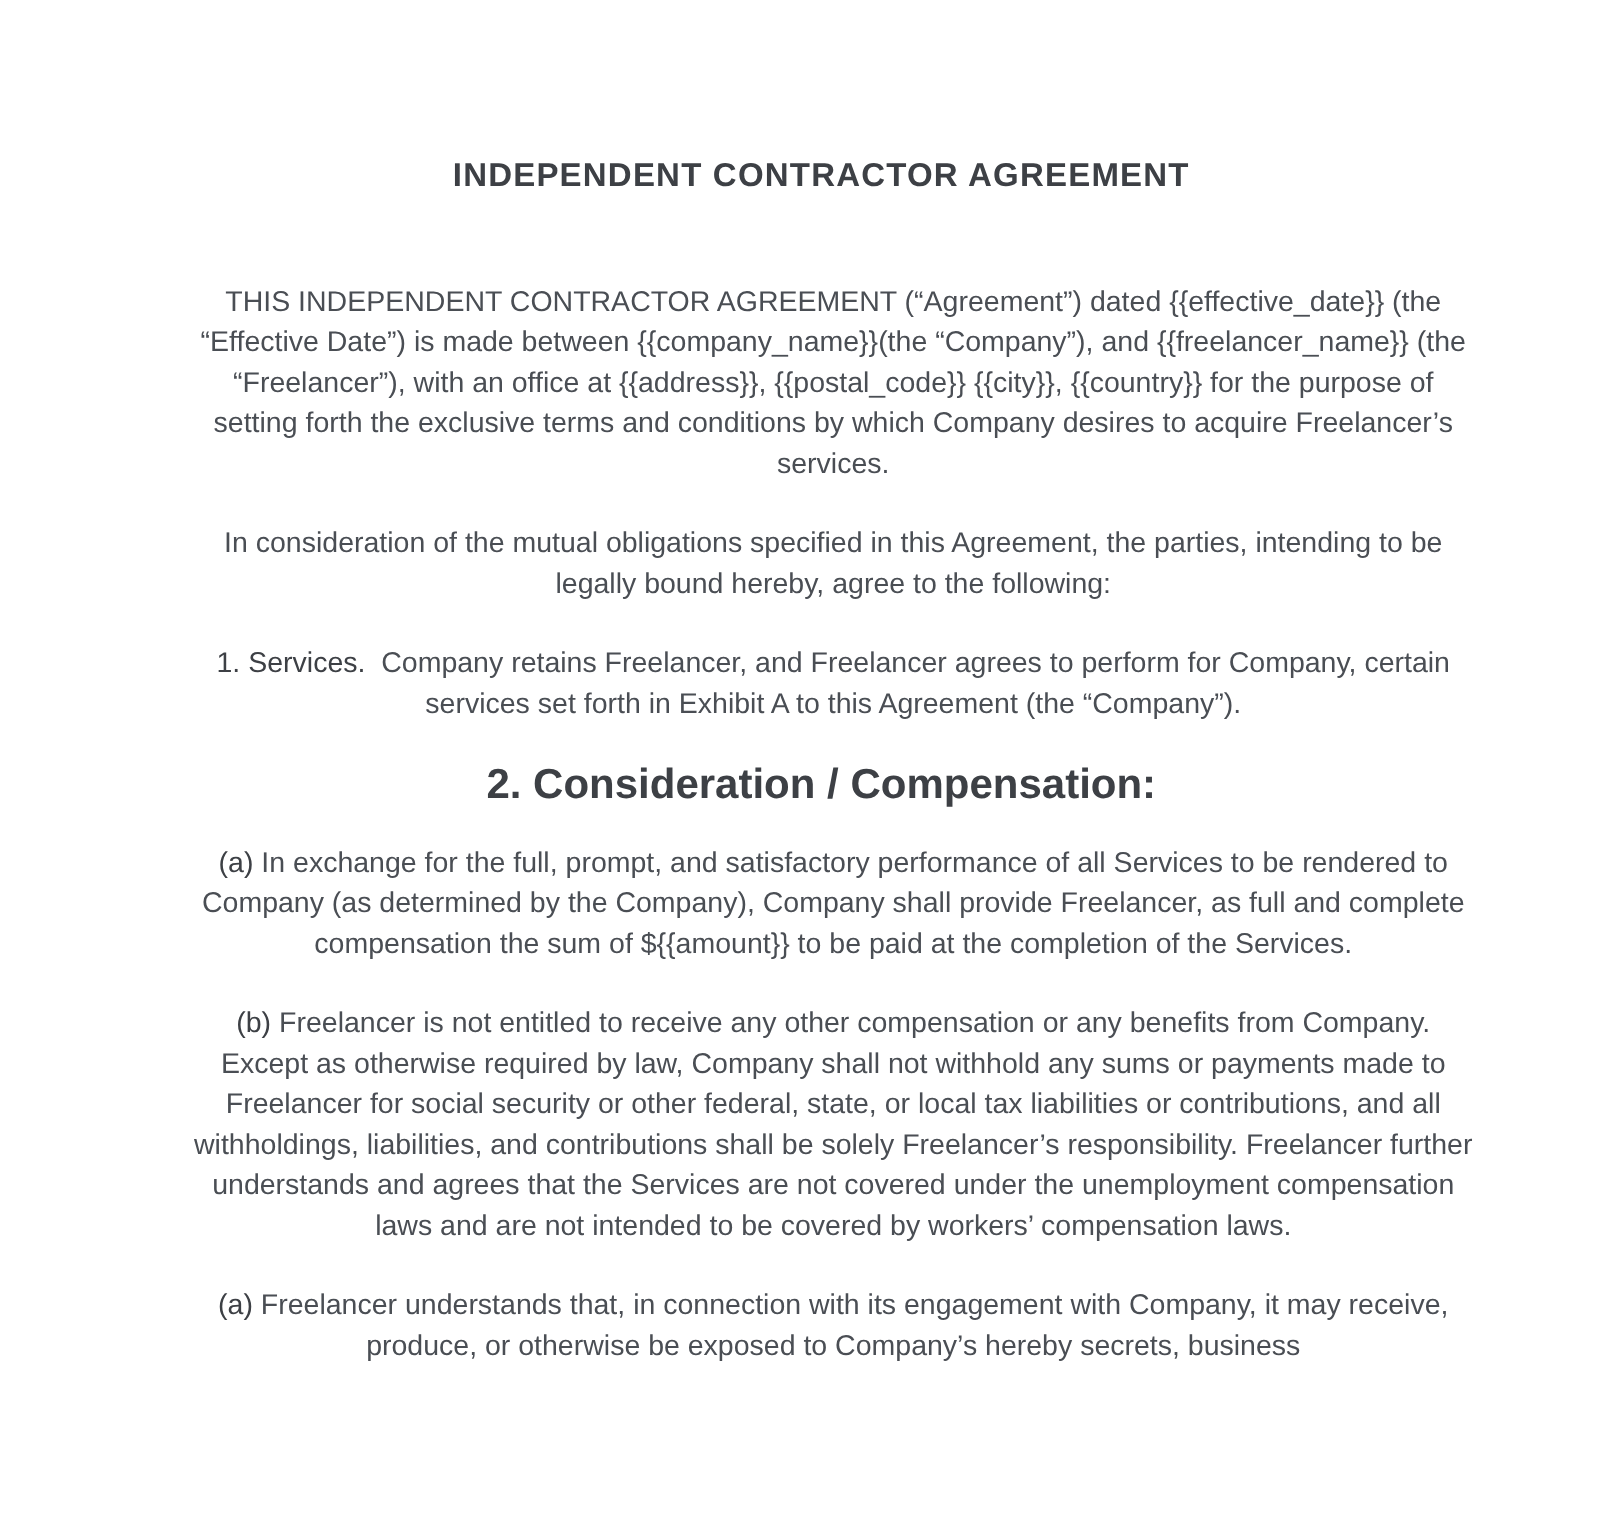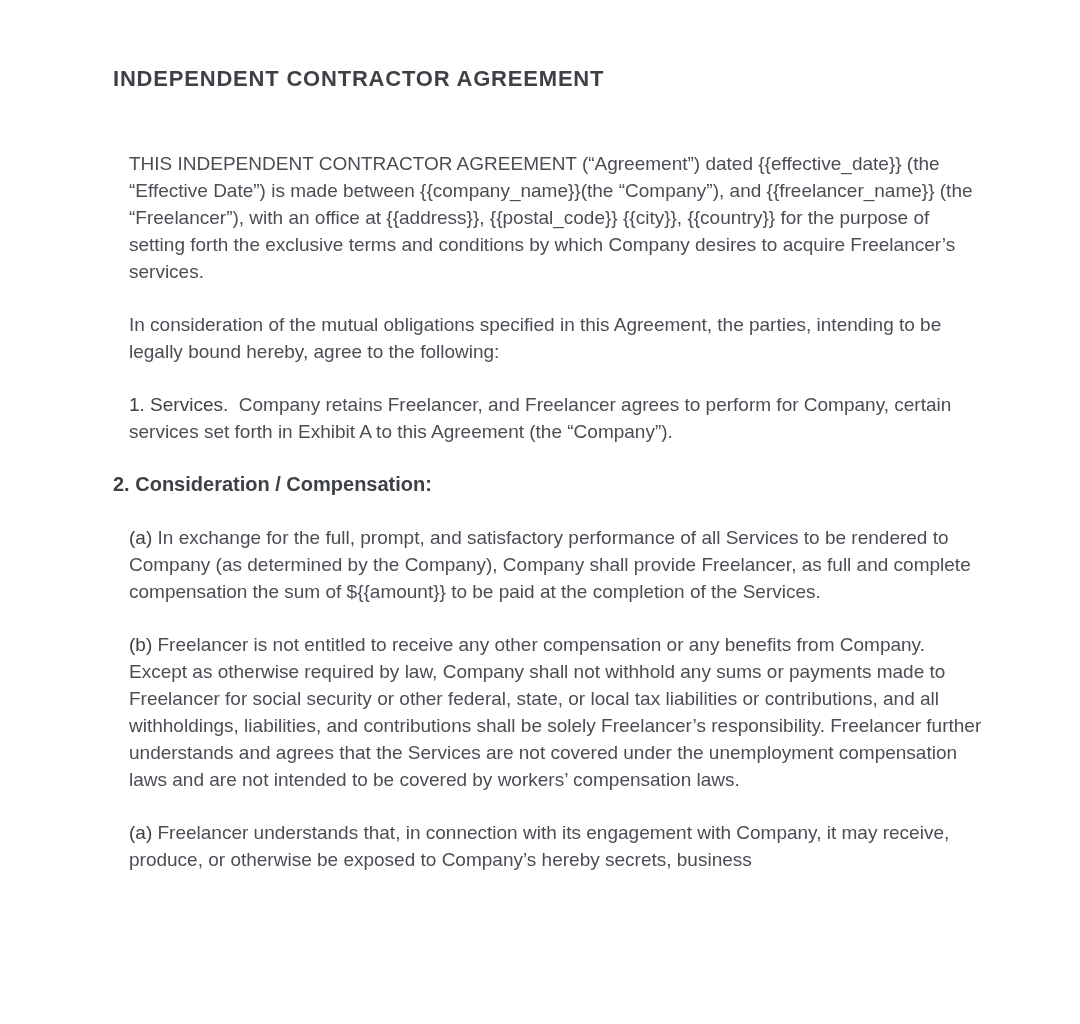--- a/index.html
+++ b/index.html
@@ -21,10 +21,11 @@
     top: 0;
     left: 113px;
     width: 869px;
-    padding-top: 66px;
+    padding-top: 104px;
     color: #4a4e54;
     font-size: 19px;
     line-height: 27px;
+    text-align: center;
   }
   .doc-title {
     margin: 0 0 58px 0;

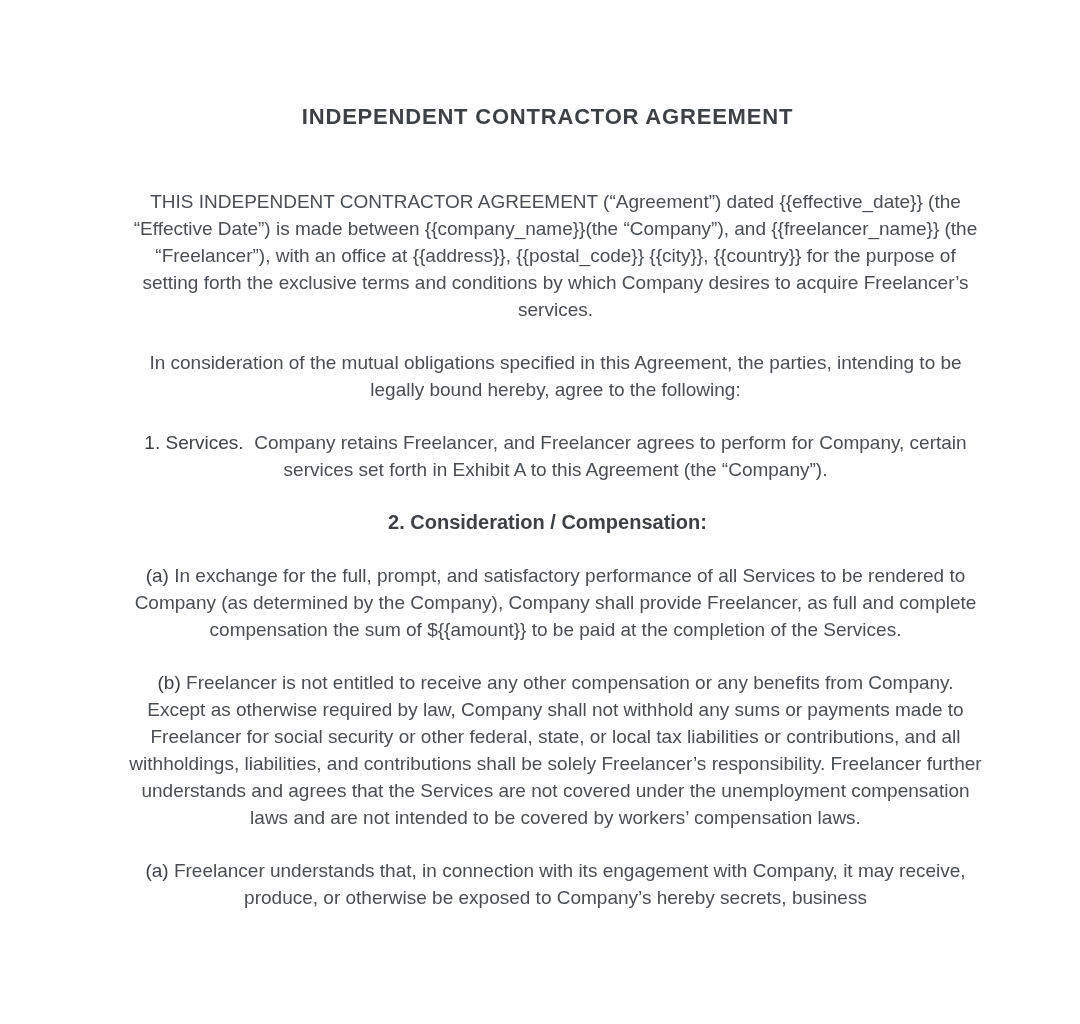--- a/index.html
+++ b/index.html
@@ -40,7 +40,7 @@
   }
   .section-heading {
     margin: 0 0 26px 0;
-    font-size: 20px;
+    font-size: 28px;
     line-height: 27px;
     font-weight: 700;
     color: #3d4045;

